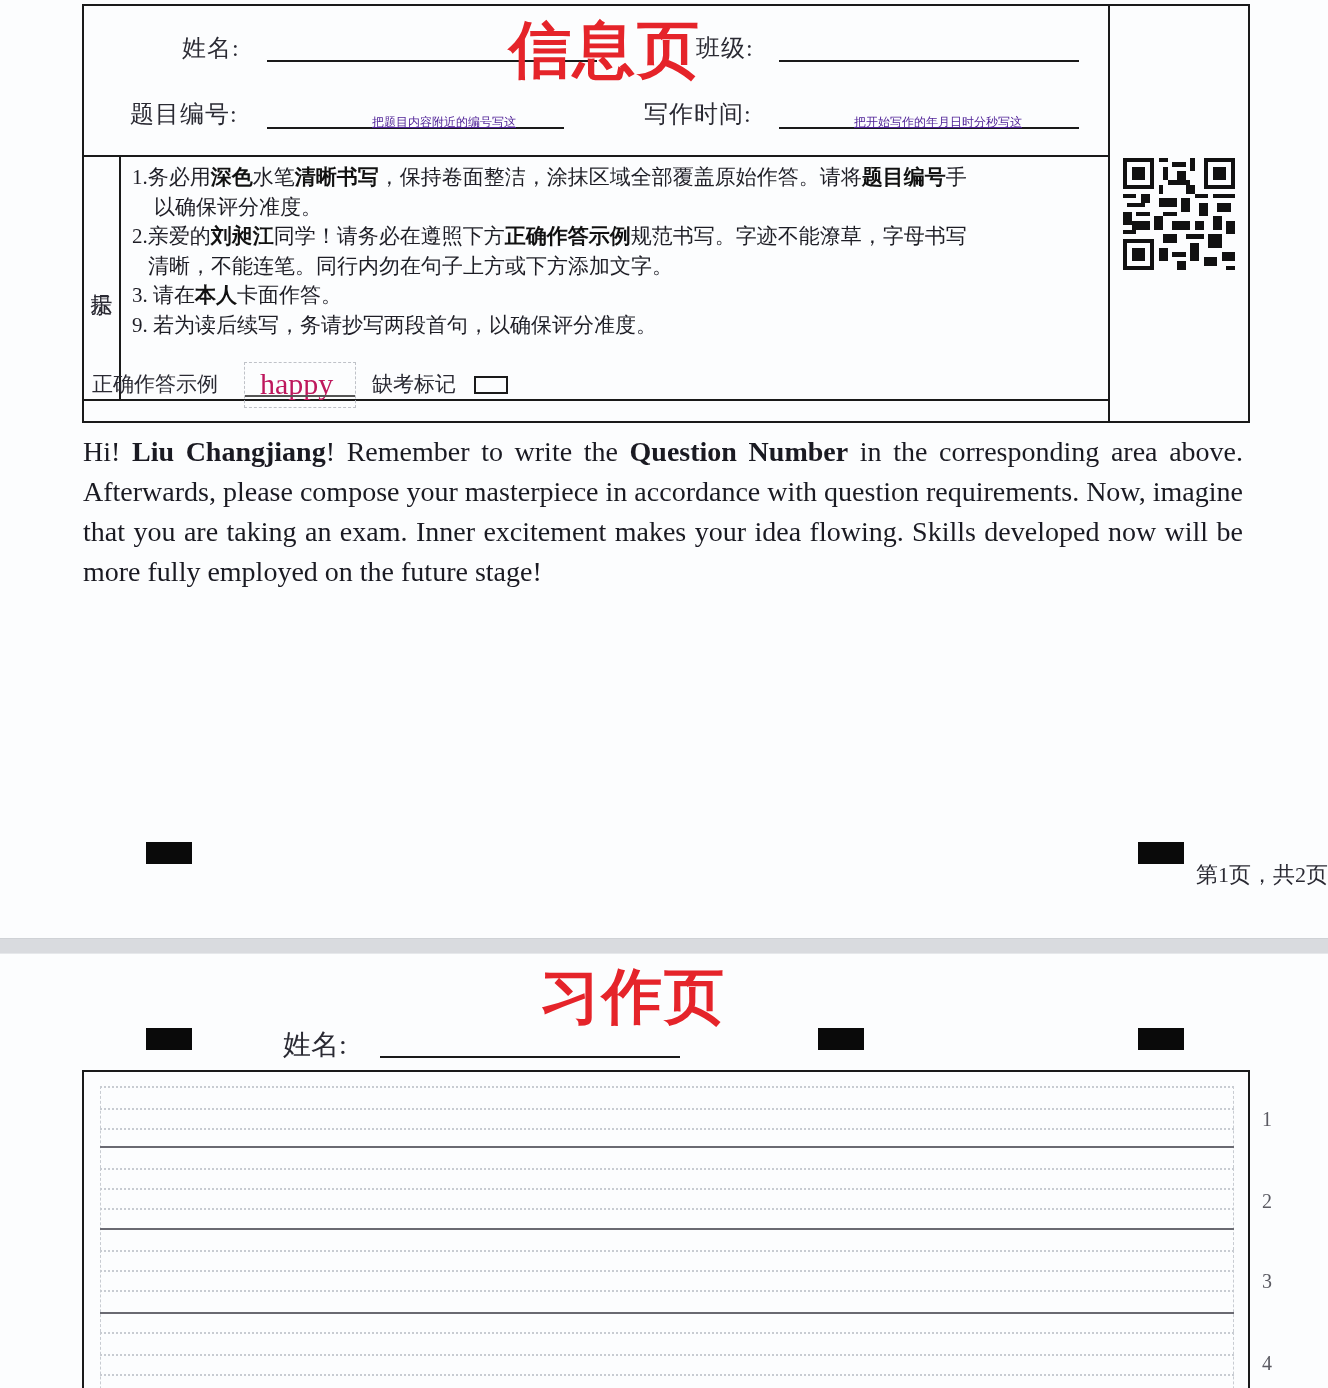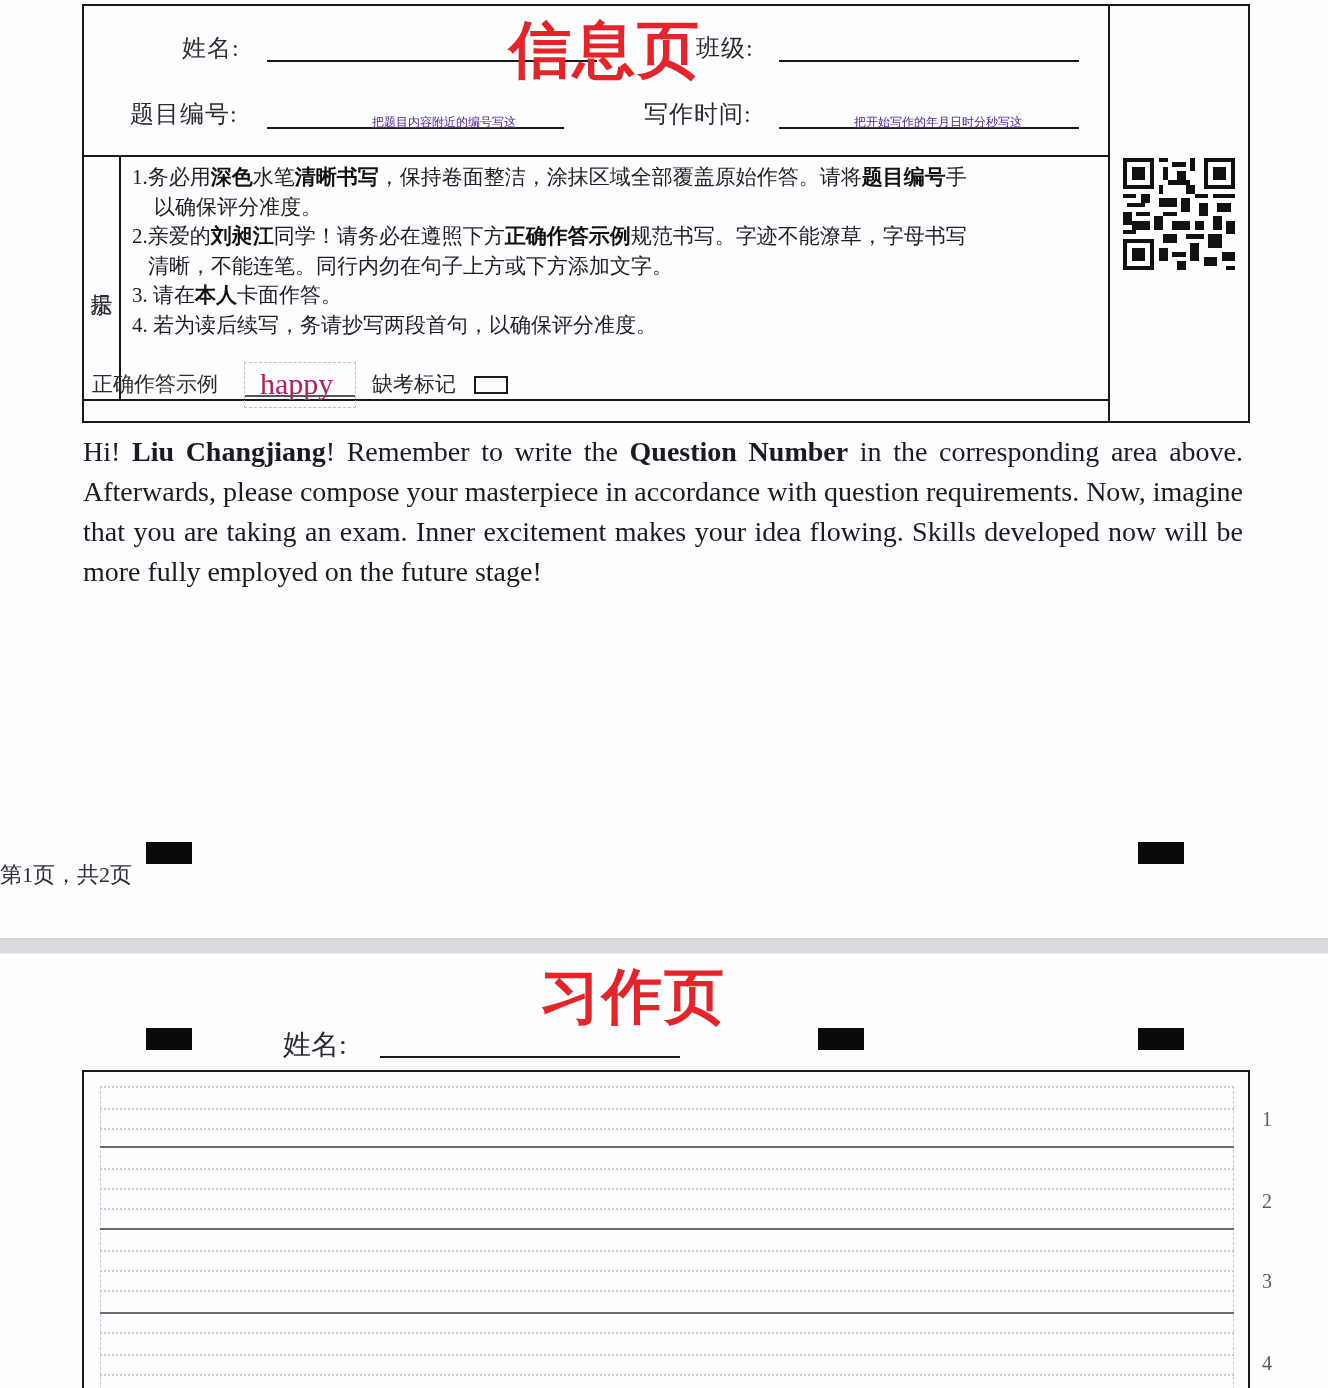--- a/index.html
+++ b/index.html
@@ -96,7 +96,7 @@
           <p><span>2.亲爱的</span><b>刘昶江</b><span>同学！请务必在遵照下方</span><b>正确作答示例</b><span>规范书写。字迹不能潦草，字母书写</span></p>
           <p class="ind2">清晰，不能连笔。同行内勿在句子上方或下方添加文字。</p>
           <p><span>3. 请在</span><b>本人</b><span>卡面作答。</span></p>
-          <p><span>4. 若为读后续写，务请抄写两段首句，以确保评分准度。</span></p>
+          <p><span>9. 若为读后续写，务请抄写两段首句，以确保评分准度。</span></p>
         </div>
       </div>
 

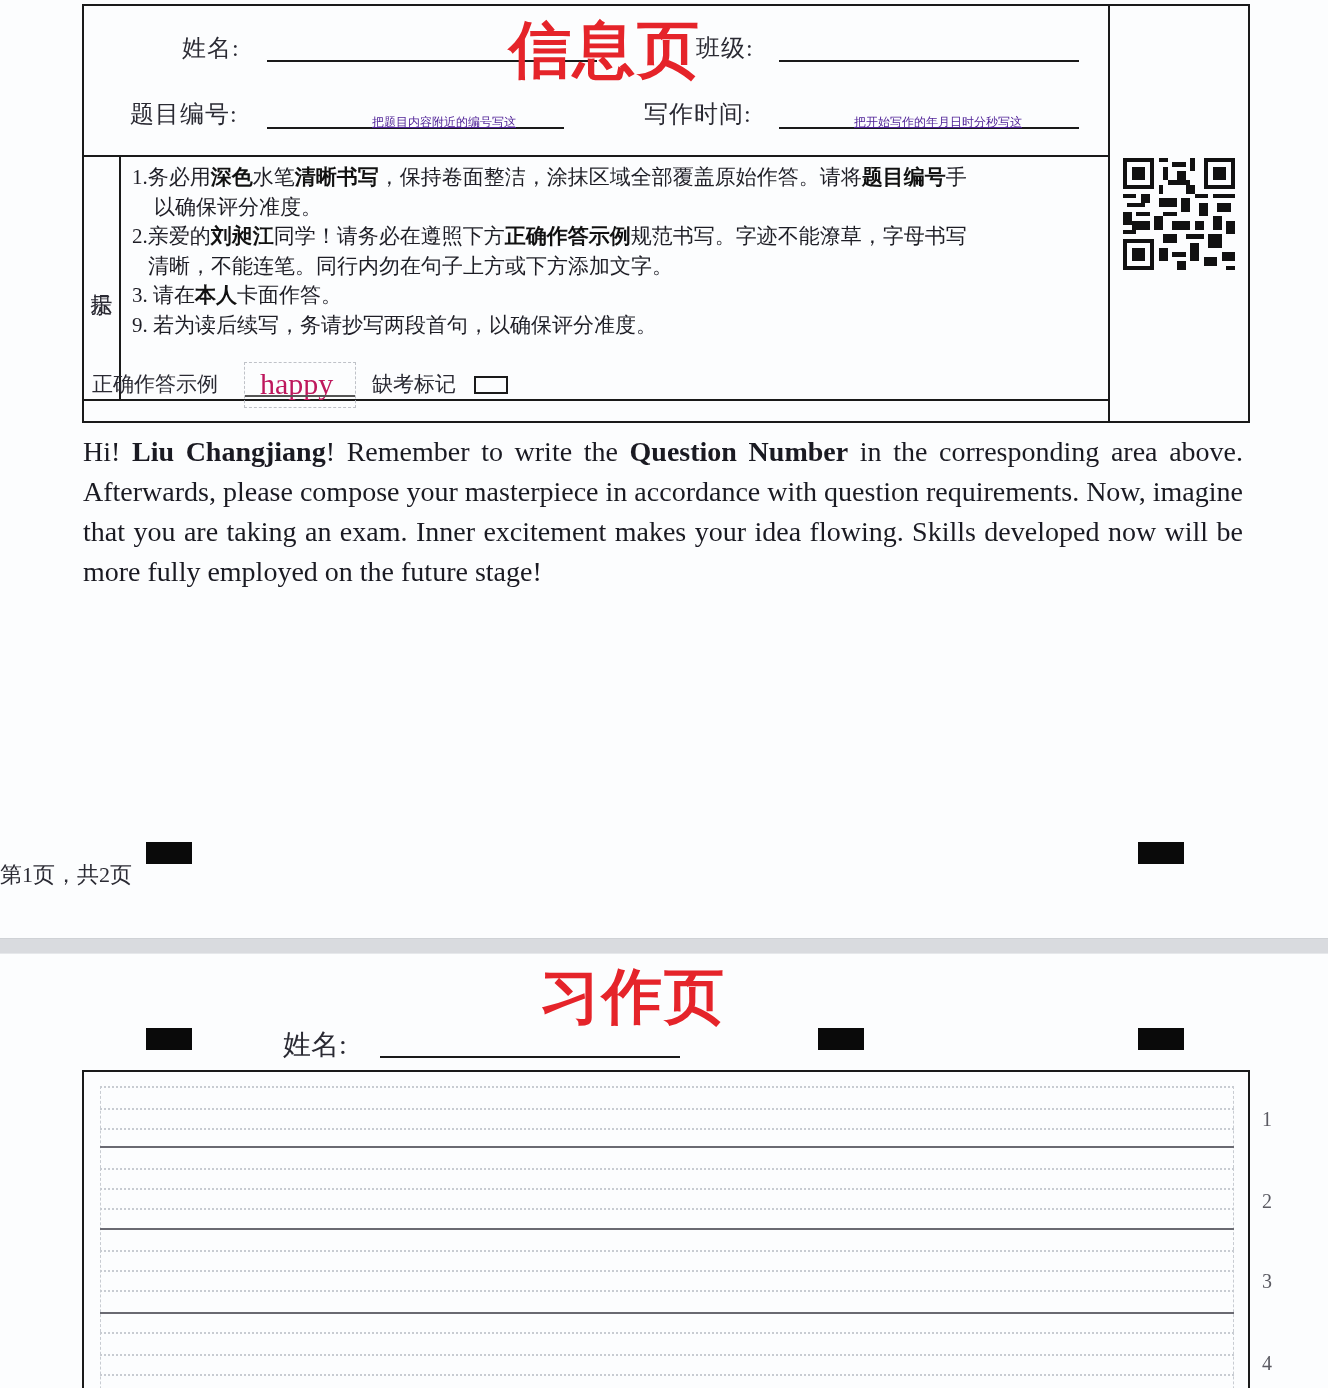--- a/index.html
+++ b/index.html
@@ -49,7 +49,7 @@
 
     .marker { position: absolute; width: 46px; height: 22px; background: #0a0a0a; }
 
-    .page-num { position: absolute; left: 0; width: 1328px; top: 860px; text-align: left; font-size: 22px; color: #2a2a33; }
+    .page-num { position: absolute; left: 0; width: 1328px; top: 860px; text-align: right; font-size: 22px; color: #2a2a33; }
 
     
     .p2-name-lbl { position: absolute; left: 283px; top: 72px; font-size: 28px; color: #2a2a33; }

